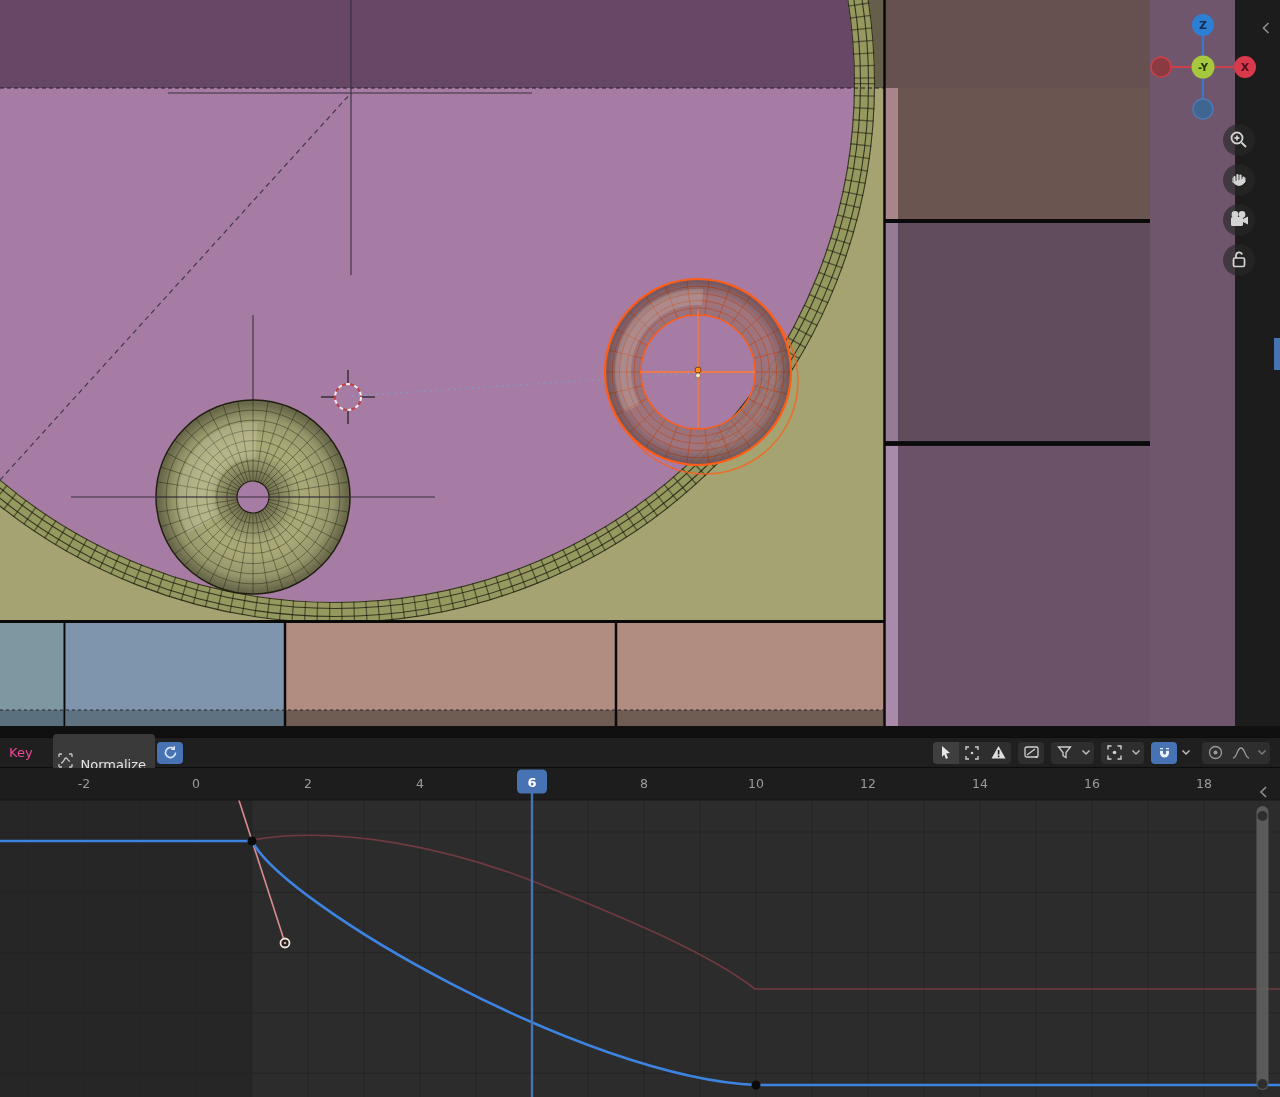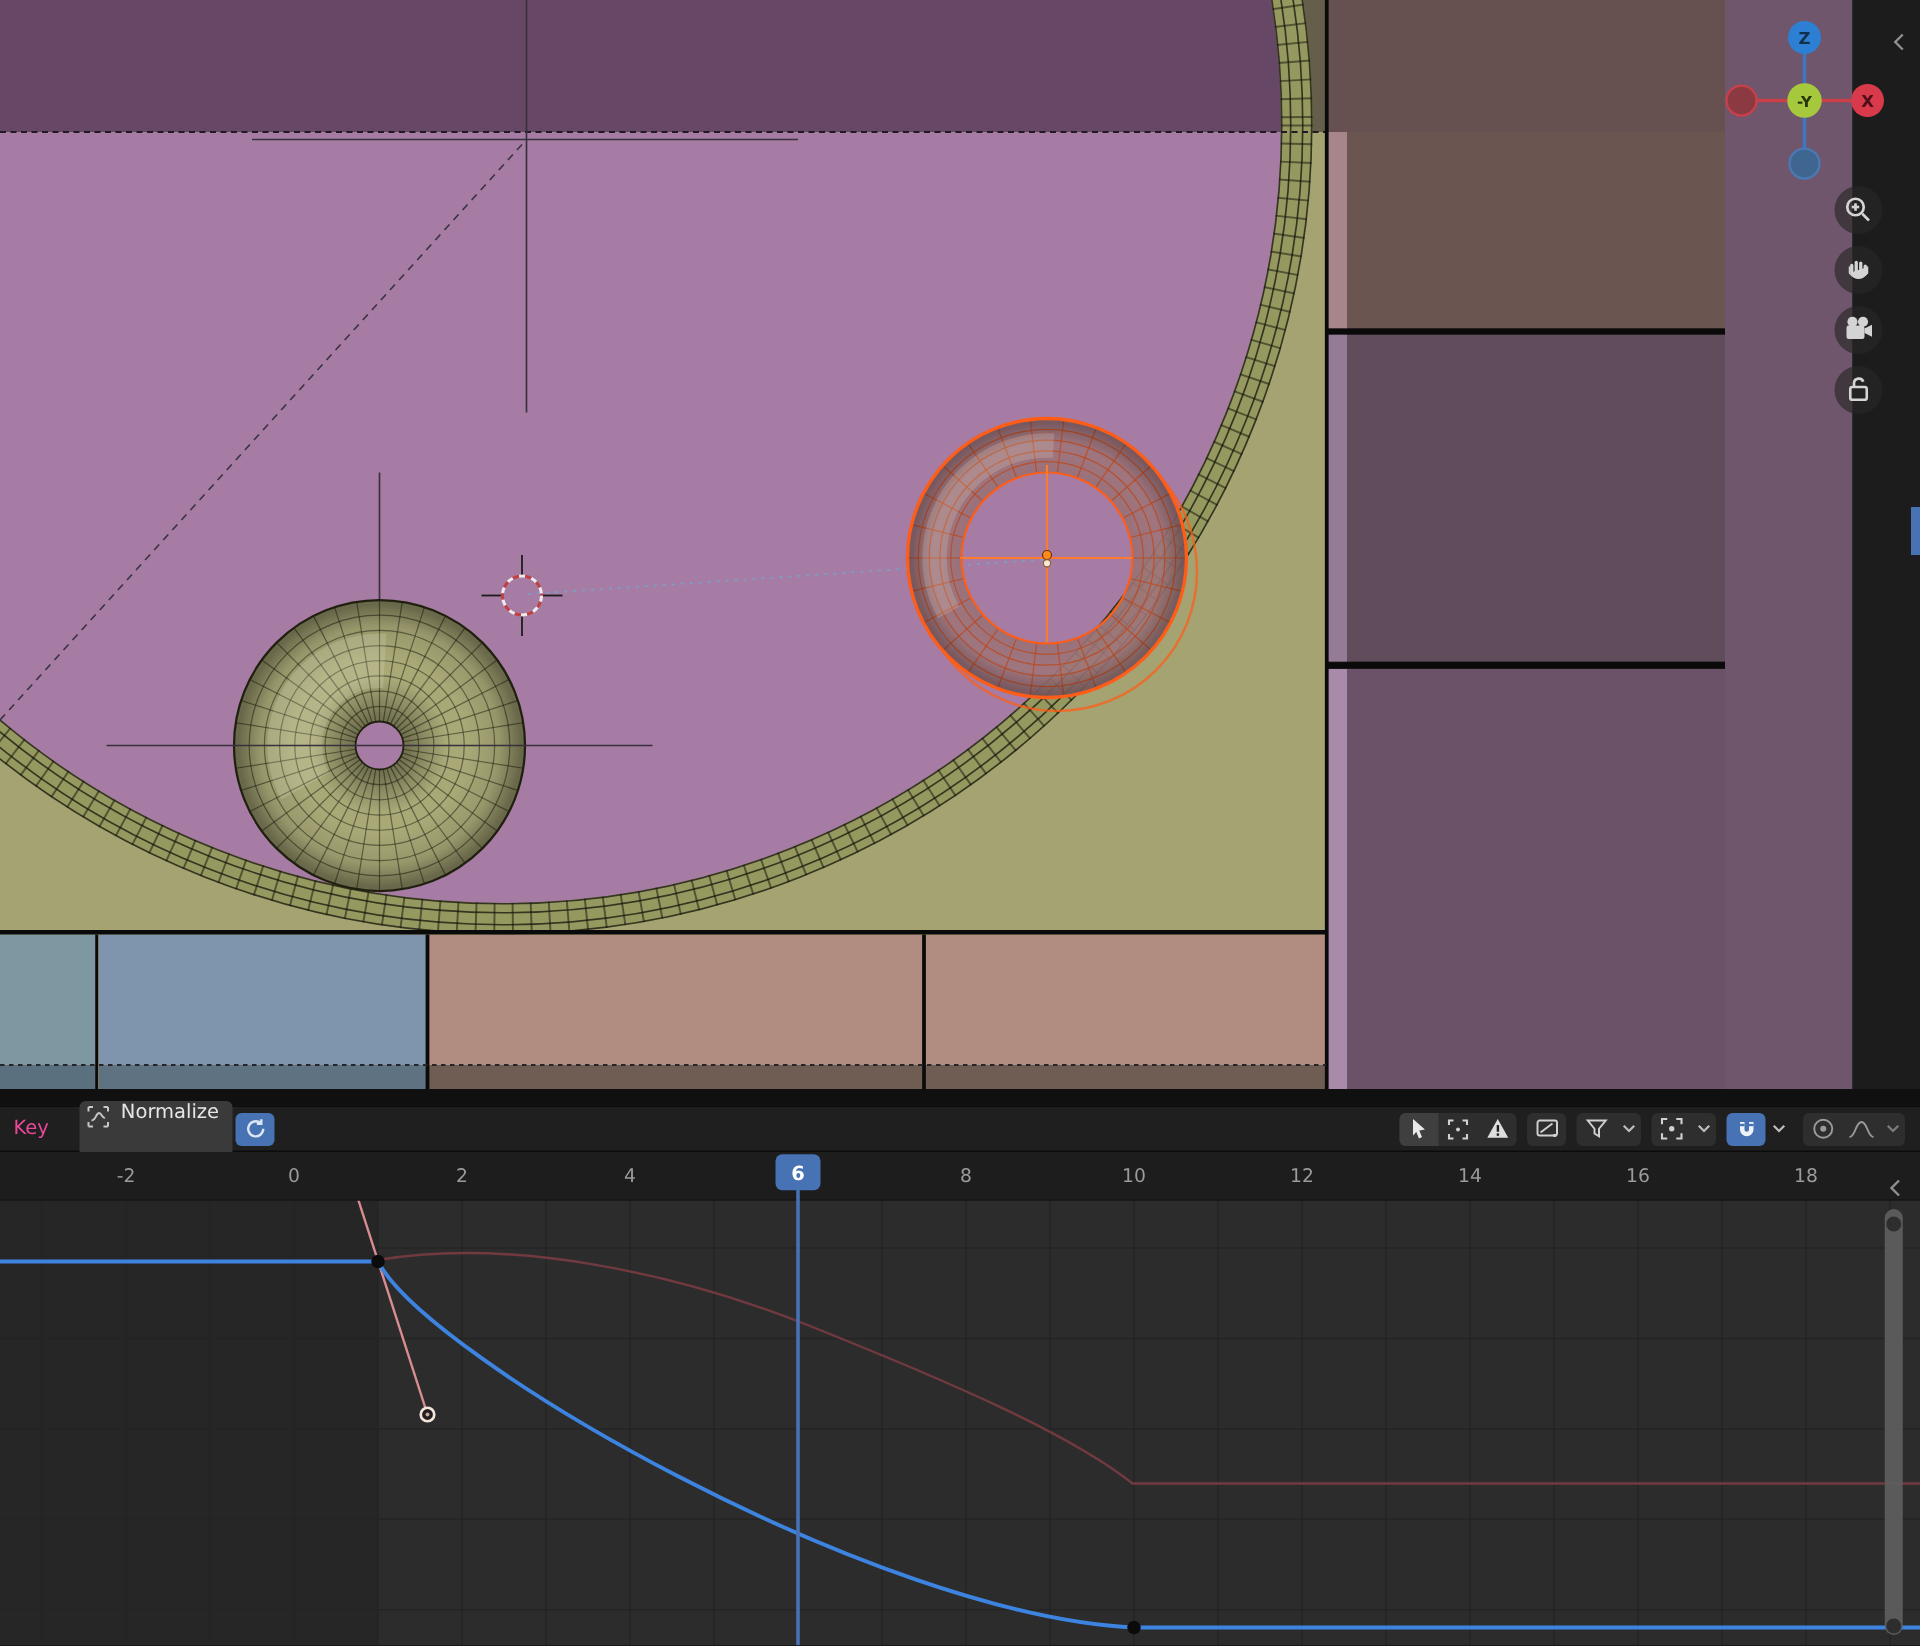--- a/index.html
+++ b/index.html
@@ -12,7 +12,7 @@
            background:var(--header-bg,#1f1f1f);display:flex;align-items:center;
            border-top:1px solid #0c0c0c;border-bottom:1px solid #0c0c0c;box-sizing:border-box;}
   .menu-label{color:#ec4899;font-size:13px;padding:0 12px 0 9px;cursor:default;}
-  .btn-group{display:flex;align-items:flex-start;background:#3a3a3a;border-radius:4px;height:38px;margin-left:8px;}
+  .btn-group{display:flex;align-items:flex-end;background:#3a3a3a;border-radius:4px;height:38px;margin-left:8px;}
   .btn-group .glabel{color:#e6e6e6;font-size:13px;padding:0 9px 0 2px;}
   .icon-btn{display:flex;align-items:center;justify-content:center;height:22px;min-width:26px;border-radius:4px;}
   .blue{background:var(--accent,#4772b3);}

